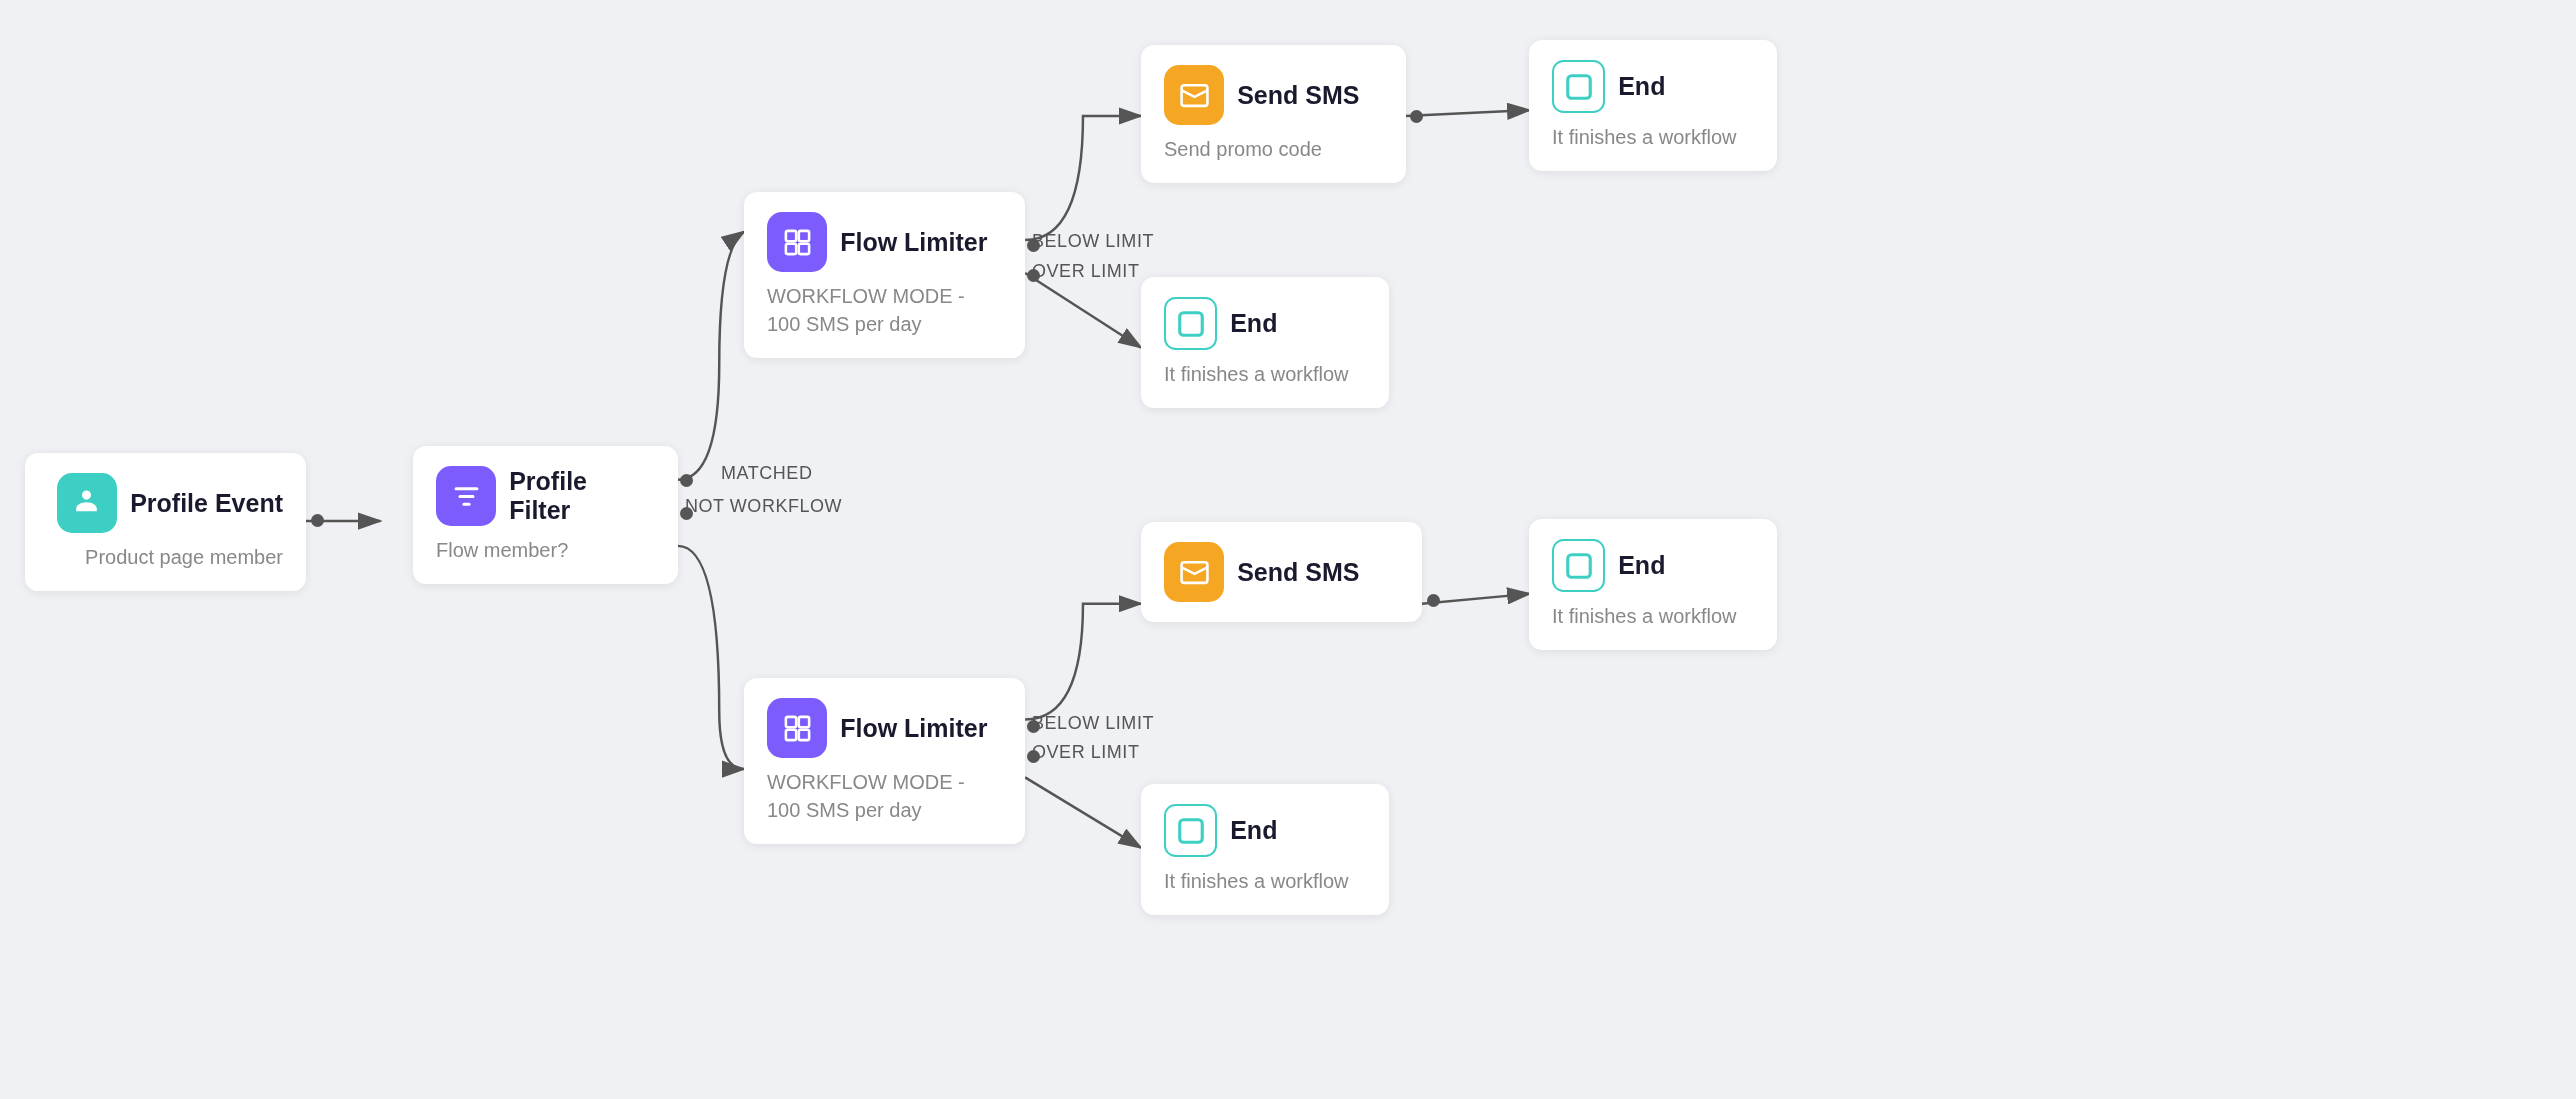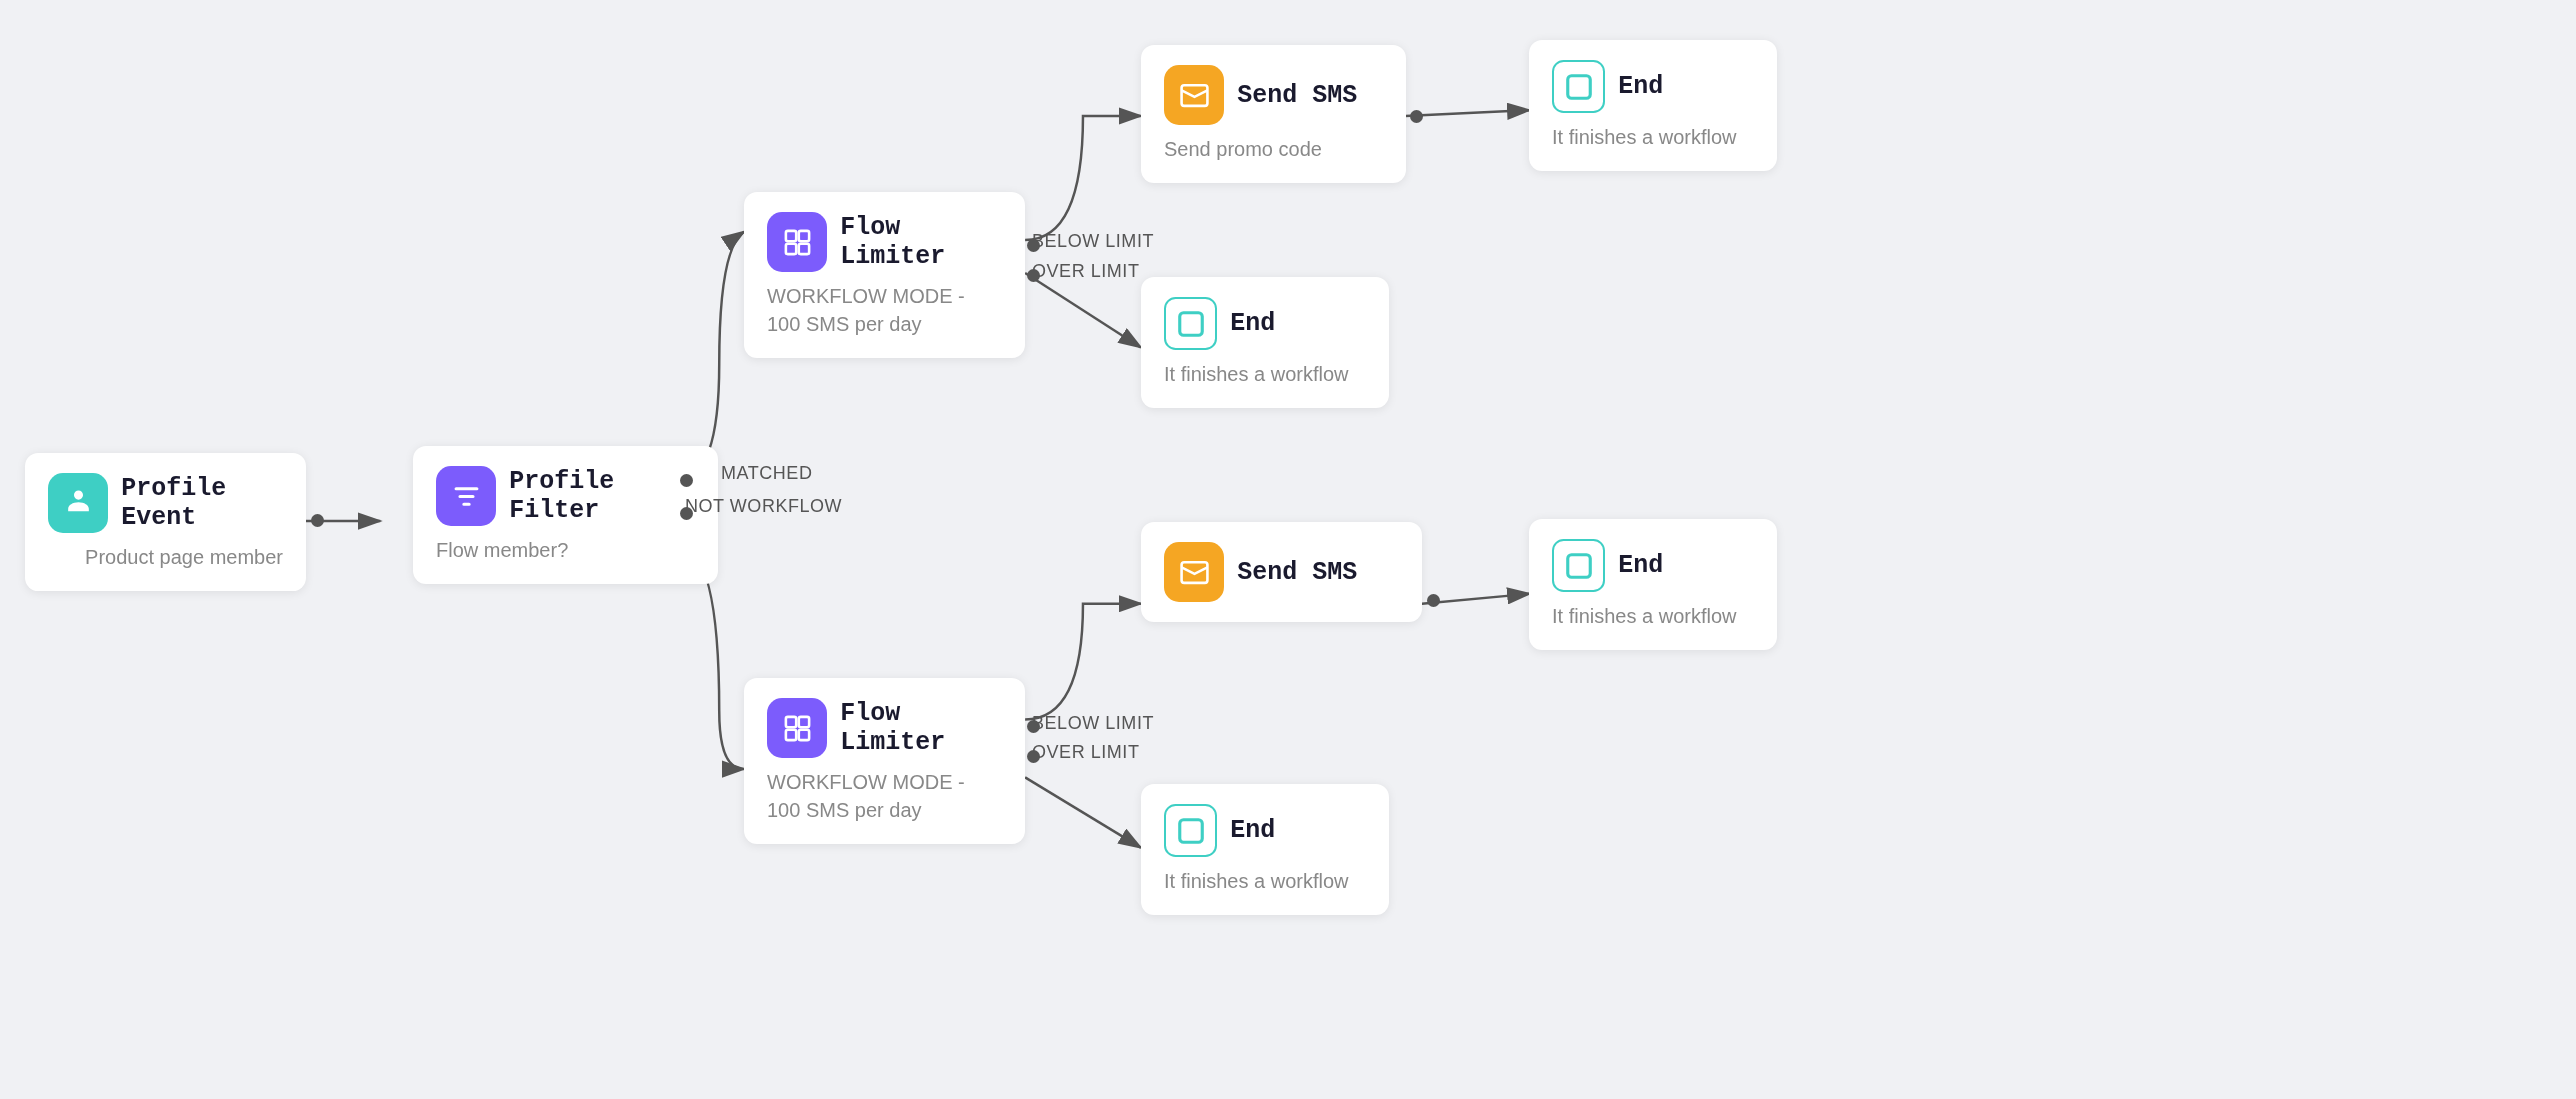--- a/index.html
+++ b/index.html
@@ -34,7 +34,6 @@
       display: flex;
       align-items: center;
       gap: 13.2px;
-      font-family: Liberation Mono, monospace;
     }
 
     .node-icon {

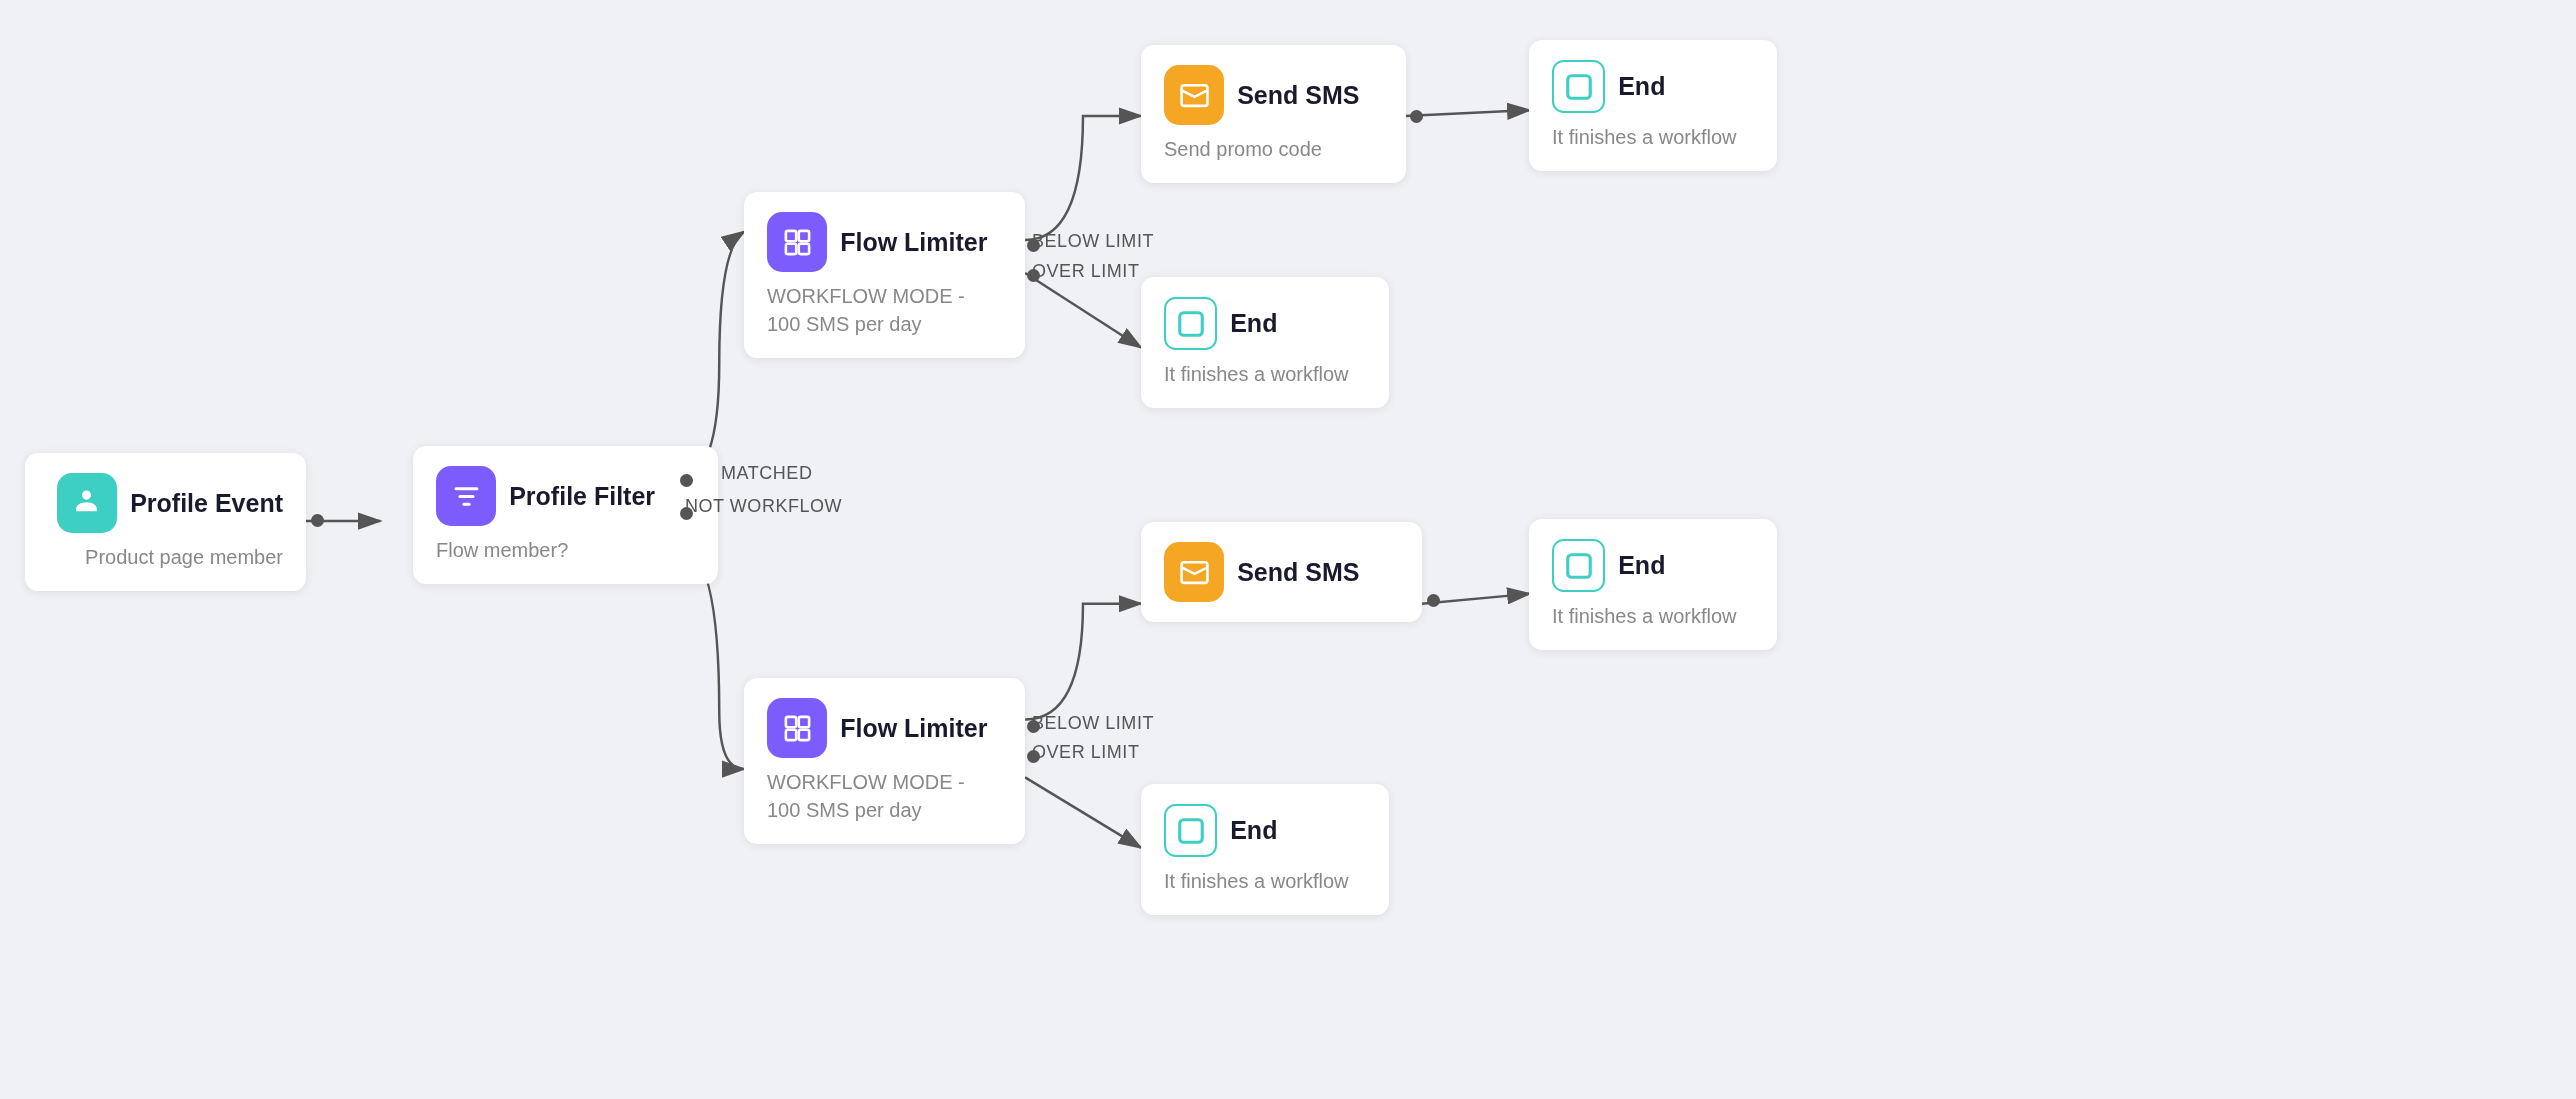--- a/index.html
+++ b/index.html
@@ -164,7 +164,7 @@
 
   <div class="dot" style="left:311px; top:514px;"></div>
 
-  <div class="node-card" style="left:413px; top:446px; width:305px;">
+  <div class="node-card" style="left:413px; top:446px; width:265px;">
     <div class="node-header">
       <div class="node-icon icon-purple">
         <svg viewBox="0 0 24 24" fill="none" xmlns="http://www.w3.org/2000/svg">

